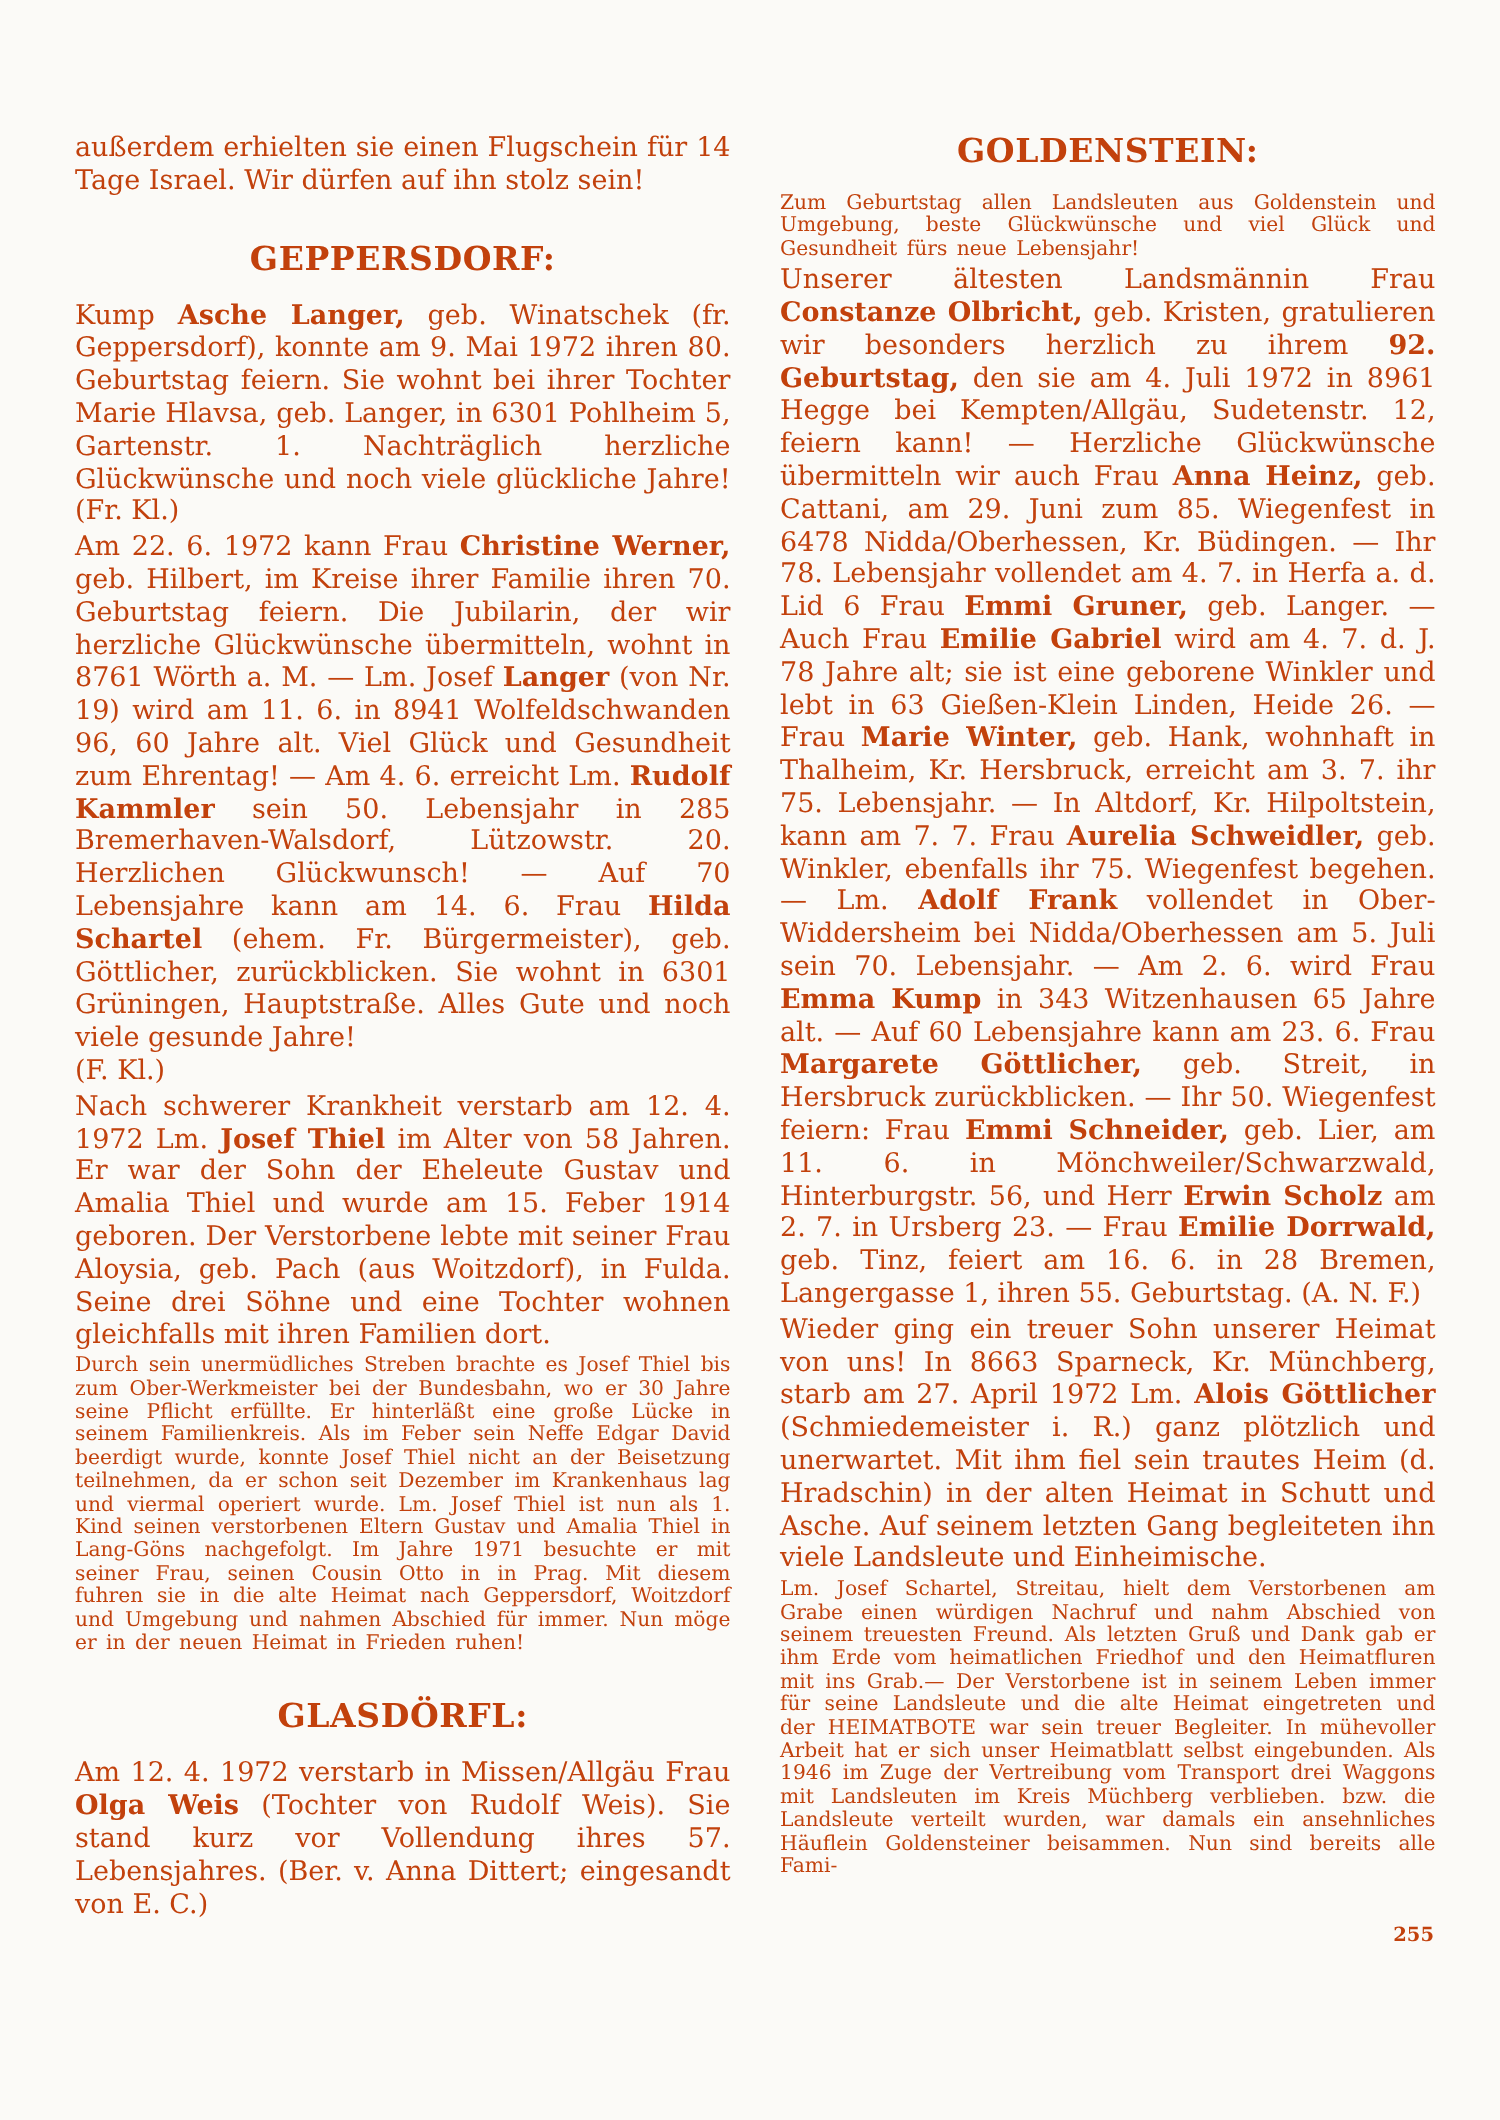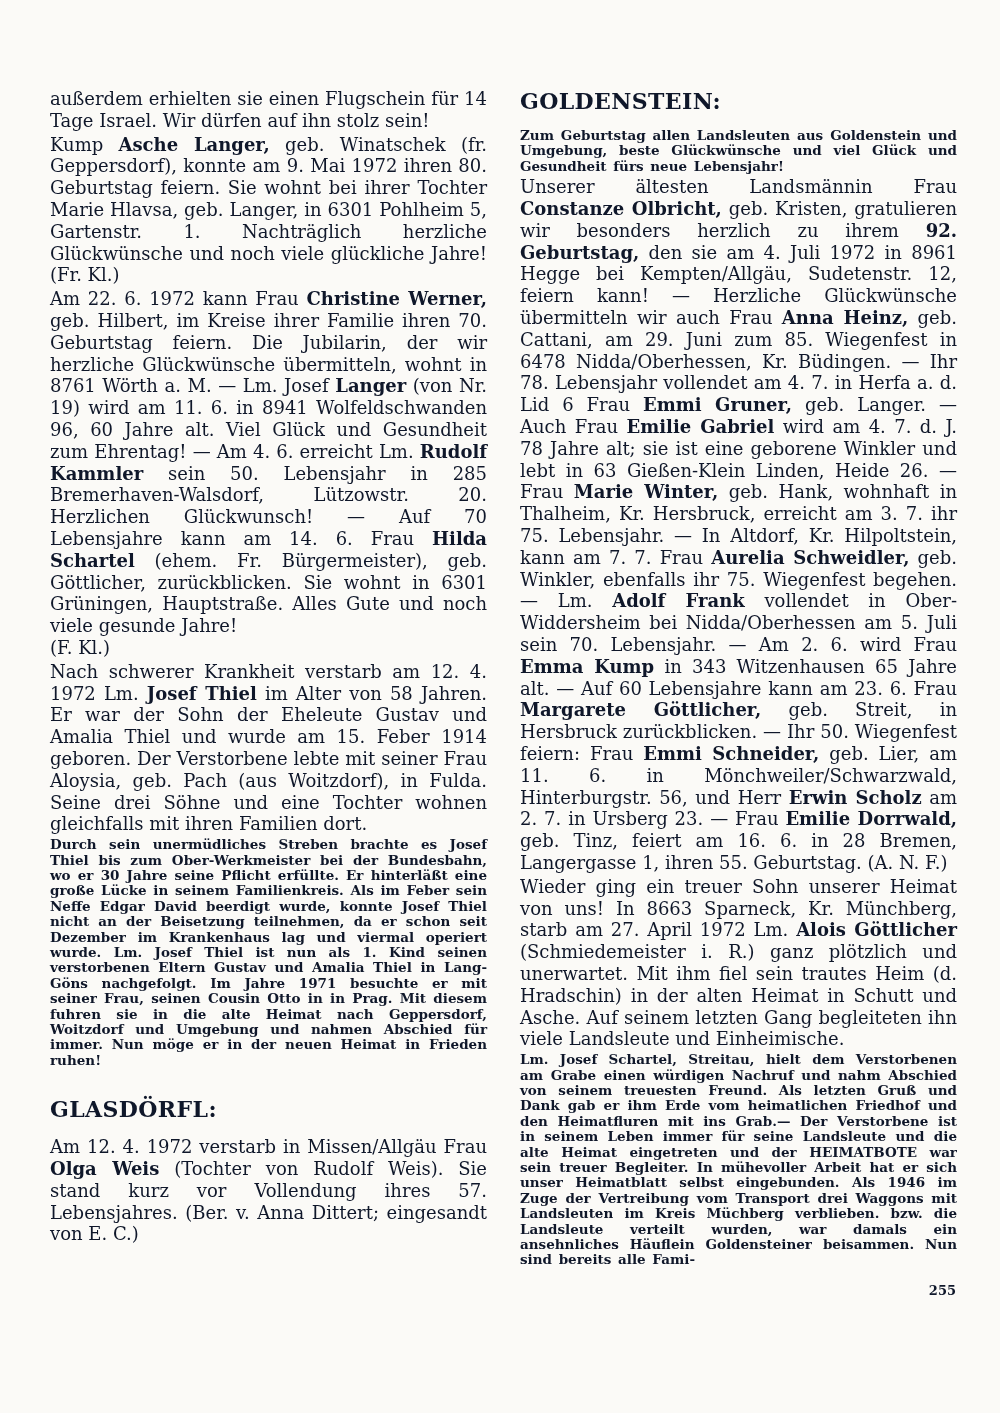--- a/index.html
+++ b/index.html
@@ -12,7 +12,7 @@
     width: 1000px;
     height: 1413px;
     background: #fbfaf7;
-    color: #0f172a;
+    color: #c2410c;
     overflow: hidden;
     font-family: "DejaVu Serif", "Liberation Serif", serif;
   }

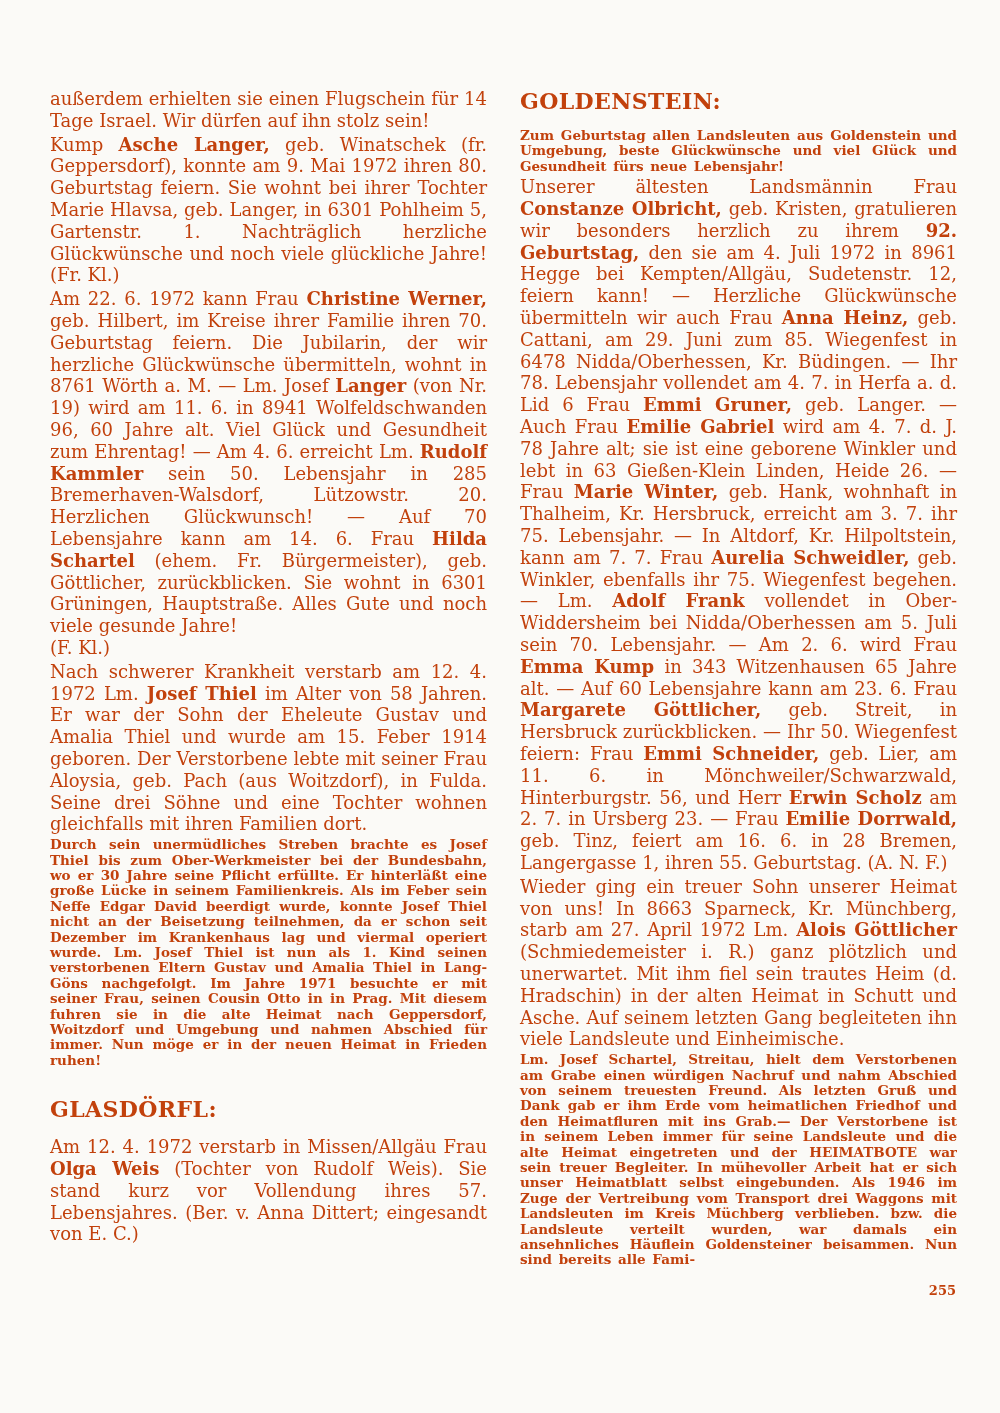--- a/index.html
+++ b/index.html
@@ -53,6 +53,7 @@
     font-weight: bold;
     letter-spacing: 0.4px;
     margin: 28px 0 14px 0;
+    text-align: center;
   }
   .col > :first-child {
     margin-top: 0;

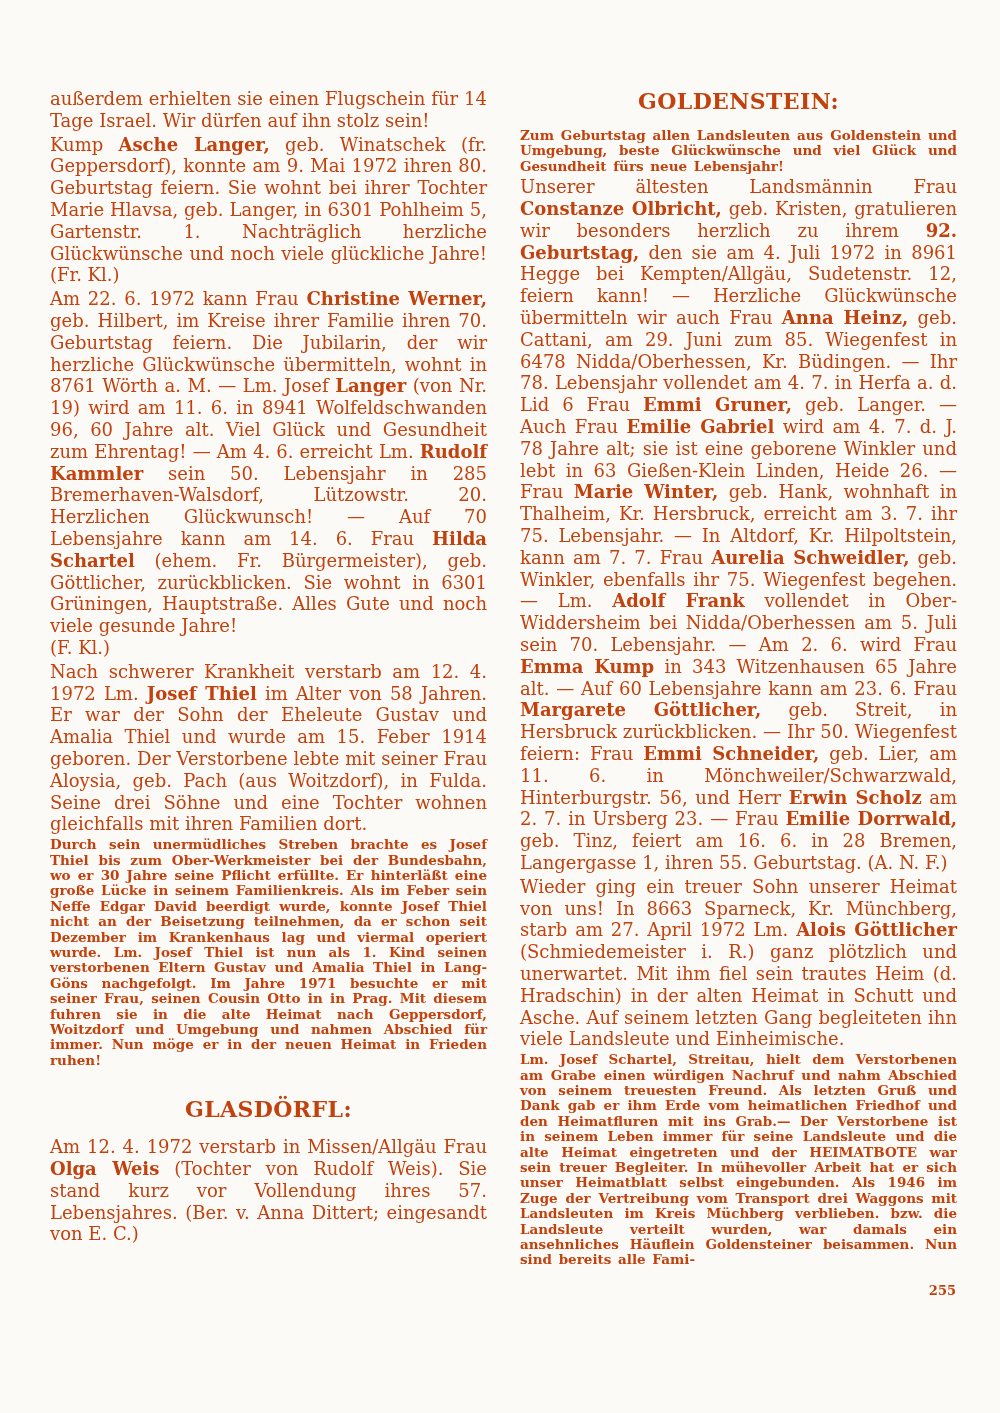--- a/index.html
+++ b/index.html
@@ -38,7 +38,7 @@
   .para.small {
     font-size: 13.5px;
     line-height: 15.4px;
-    font-weight: bold;
+    font-weight: normal;
     word-spacing: 2px;
   }
   .bold {

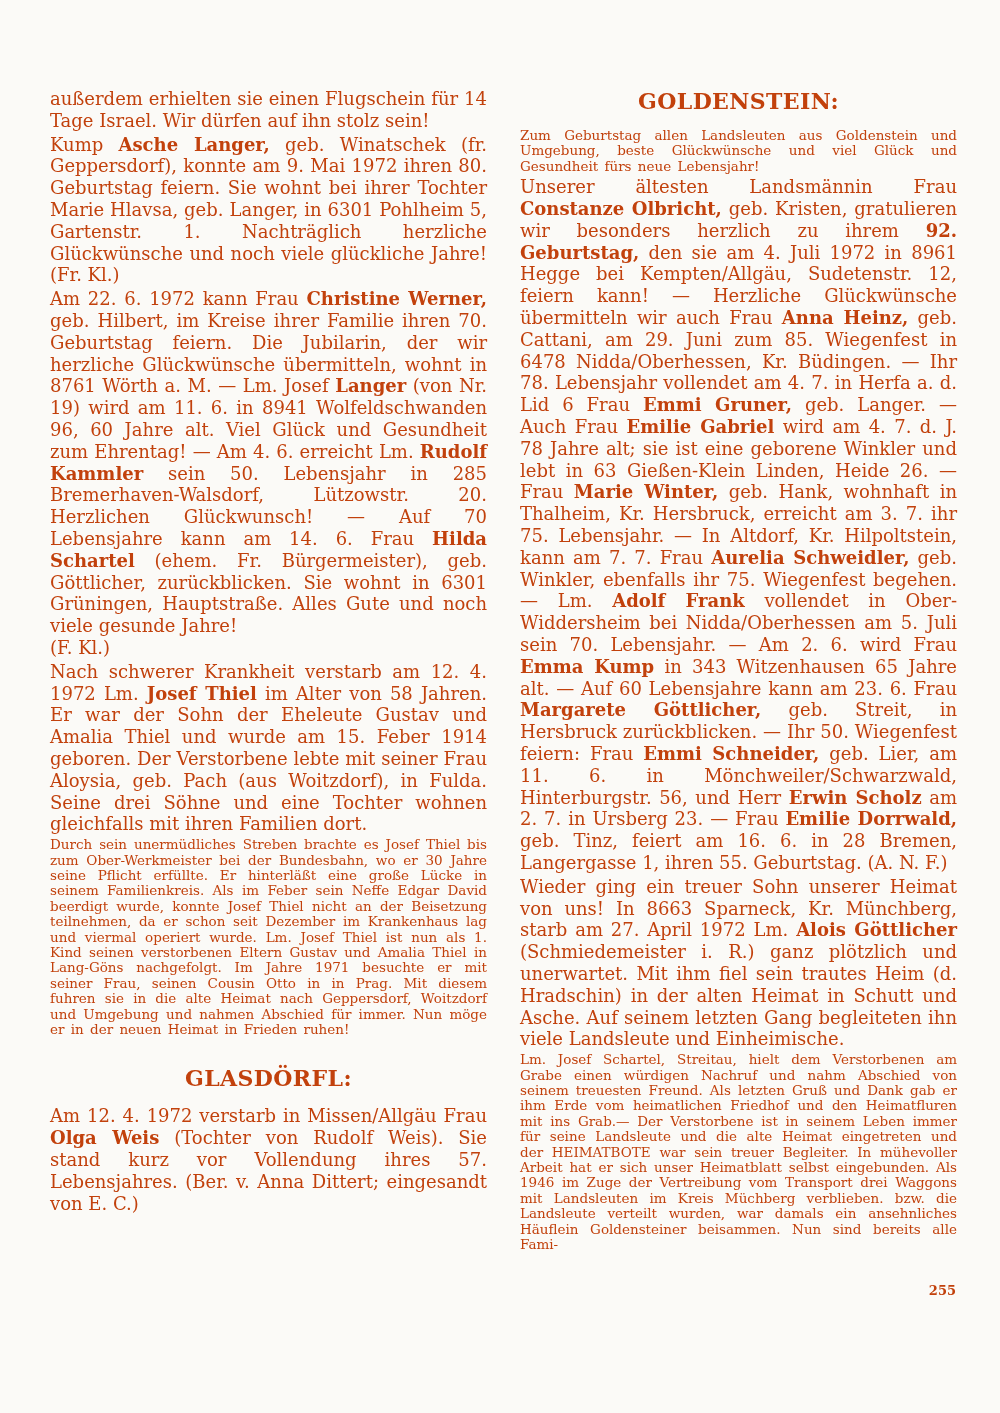--- a/index.html
+++ b/index.html
@@ -73,6 +73,7 @@
   <div class="content">
     <div class="col">
         <p class="para normal"><span>außerdem erhielten sie einen Flugschein für 14 Tage Israel. Wir dürfen auf ihn stolz sein!</span></p>
+        <h2 class="section-heading">GEPPERSDORF:</h2>
         <p class="para normal"><span>Kump </span><span class="bold">Asche Langer,</span><span> geb. Winatschek (fr. Geppersdorf), konnte am 9. Mai 1972 ihren 80. Geburtstag feiern. Sie wohnt bei ihrer Tochter Marie Hlavsa, geb. Langer, in 6301 Pohlheim 5, Gartenstr. 1. Nachträglich herzliche Glückwünsche und noch viele glückliche Jahre! (Fr. Kl.)</span></p>
         <p class="para normal"><span>Am 22. 6. 1972 kann Frau </span><span class="bold">Christine Werner,</span><span> geb. Hilbert, im Kreise ihrer Familie ihren 70. Geburtstag feiern. Die Jubilarin, der wir herzliche Glückwünsche übermitteln, wohnt in 8761 Wörth a. M. — Lm. Josef </span><span class="bold">Langer</span><span> (von Nr. 19) wird am 11. 6. in 8941 Wolfeldschwanden 96, 60 Jahre alt. Viel Glück und Gesundheit zum Ehrentag! — Am 4. 6. erreicht Lm. </span><span class="bold">Rudolf Kammler</span><span> sein 50. Lebensjahr in 285 Bremerhaven-Walsdorf, Lützowstr. 20. Herzlichen Glückwunsch! — Auf 70 Lebensjahre kann am 14. 6. Frau </span><span class="bold">Hilda Schartel</span><span> (ehem. Fr. Bürgermeister), geb. Göttlicher, zurückblicken. Sie wohnt in 6301 Grüningen, Hauptstraße. Alles Gute und noch viele gesunde Jahre!</span><span class="right-line">(F. Kl.)</span></p>
         <p class="para normal"><span>Nach schwerer Krankheit verstarb am 12. 4. 1972 Lm. </span><span class="bold">Josef Thiel</span><span> im Alter von 58 Jahren. Er war der Sohn der Eheleute Gustav und Amalia Thiel und wurde am 15. Feber 1914 geboren. Der Verstorbene lebte mit seiner Frau Aloysia, geb. Pach (aus Woitzdorf), in Fulda. Seine drei Söhne und eine Tochter wohnen gleichfalls mit ihren Familien dort.</span></p>

